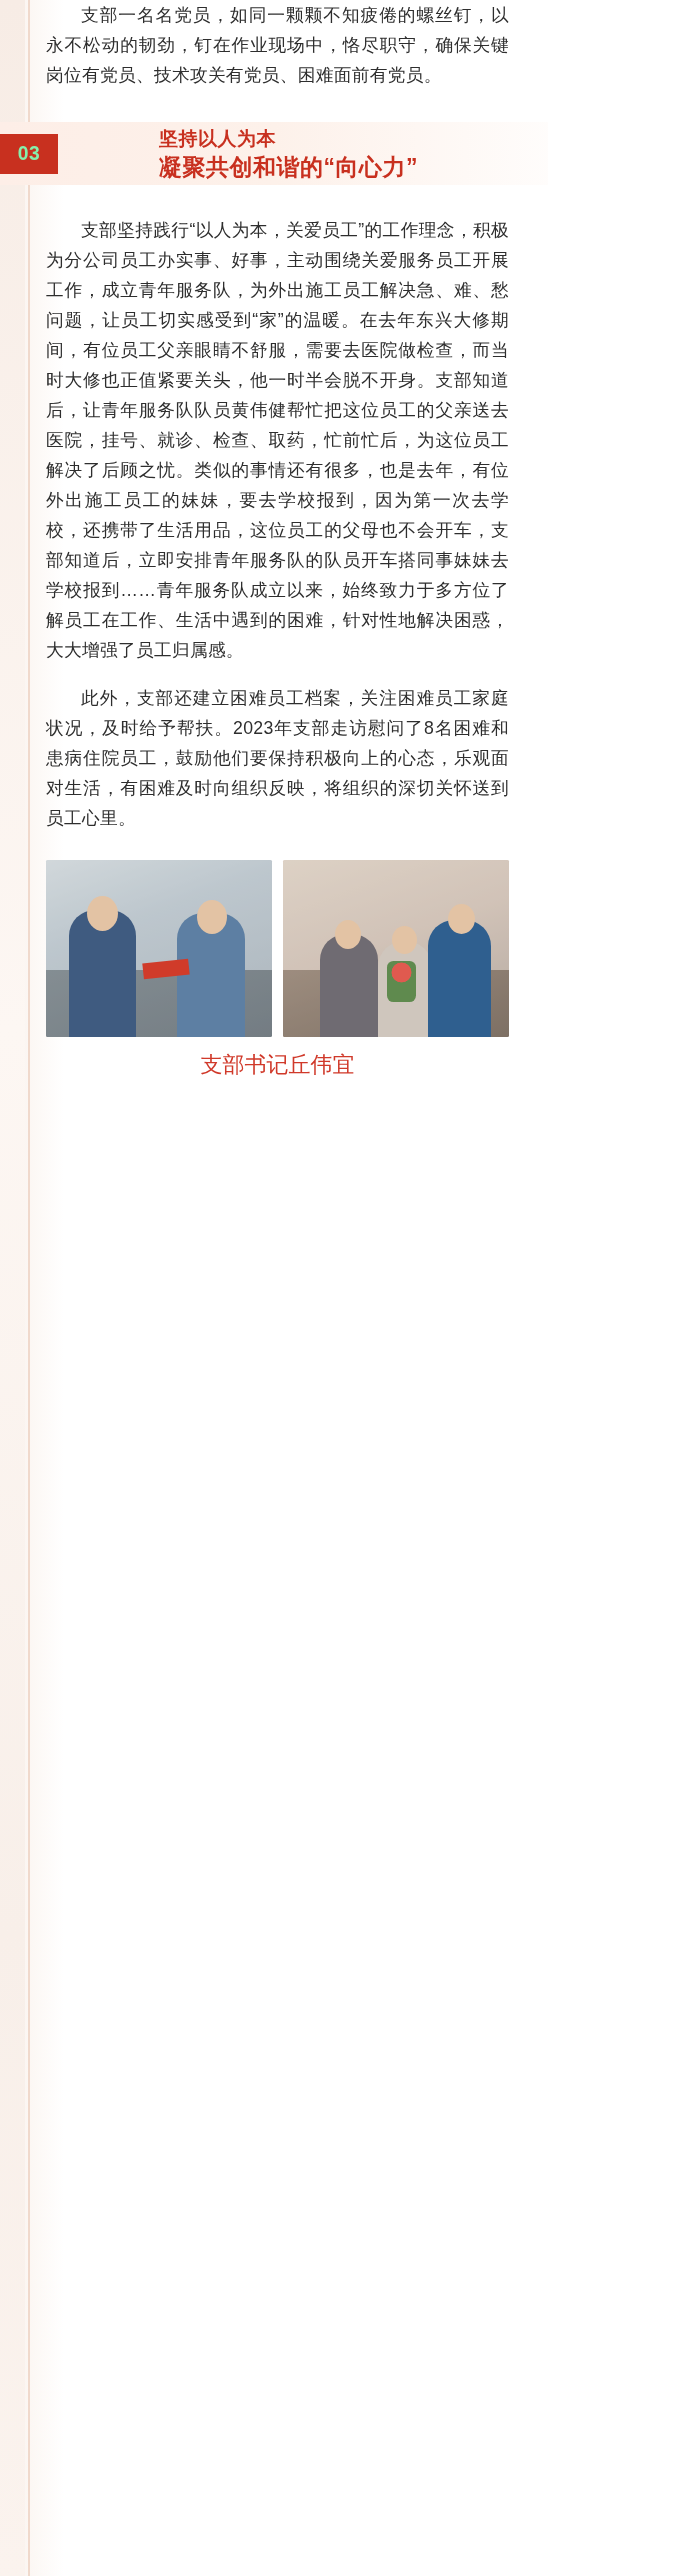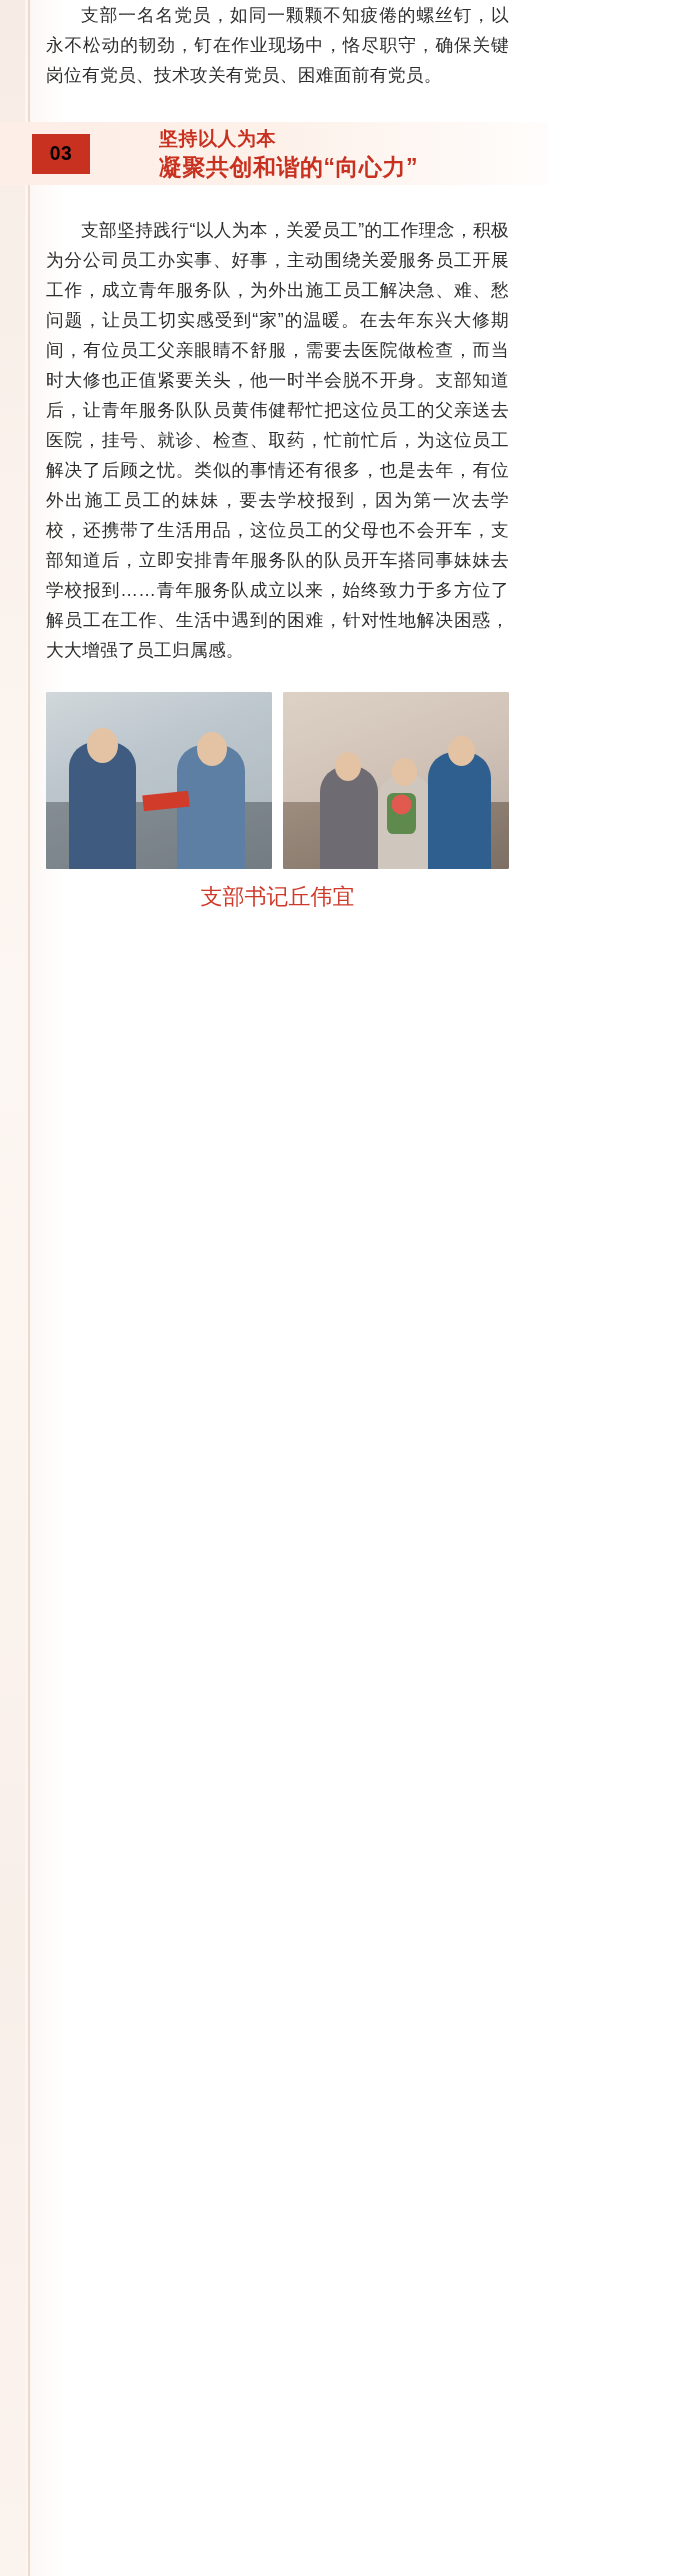--- a/index.html
+++ b/index.html
@@ -76,14 +76,13 @@
     width: 58px;
     height: 40px;
     background: #c8301f;
-    color: #000000;
+    color: #86efac;
     font-size: 19.3px;
     font-weight: bold;
     display: flex;
     align-items: center;
     justify-content: center;
     letter-spacing: 0.5px;
-    margin-left: 32px;
   }
   .banner-text {
     position: absolute;

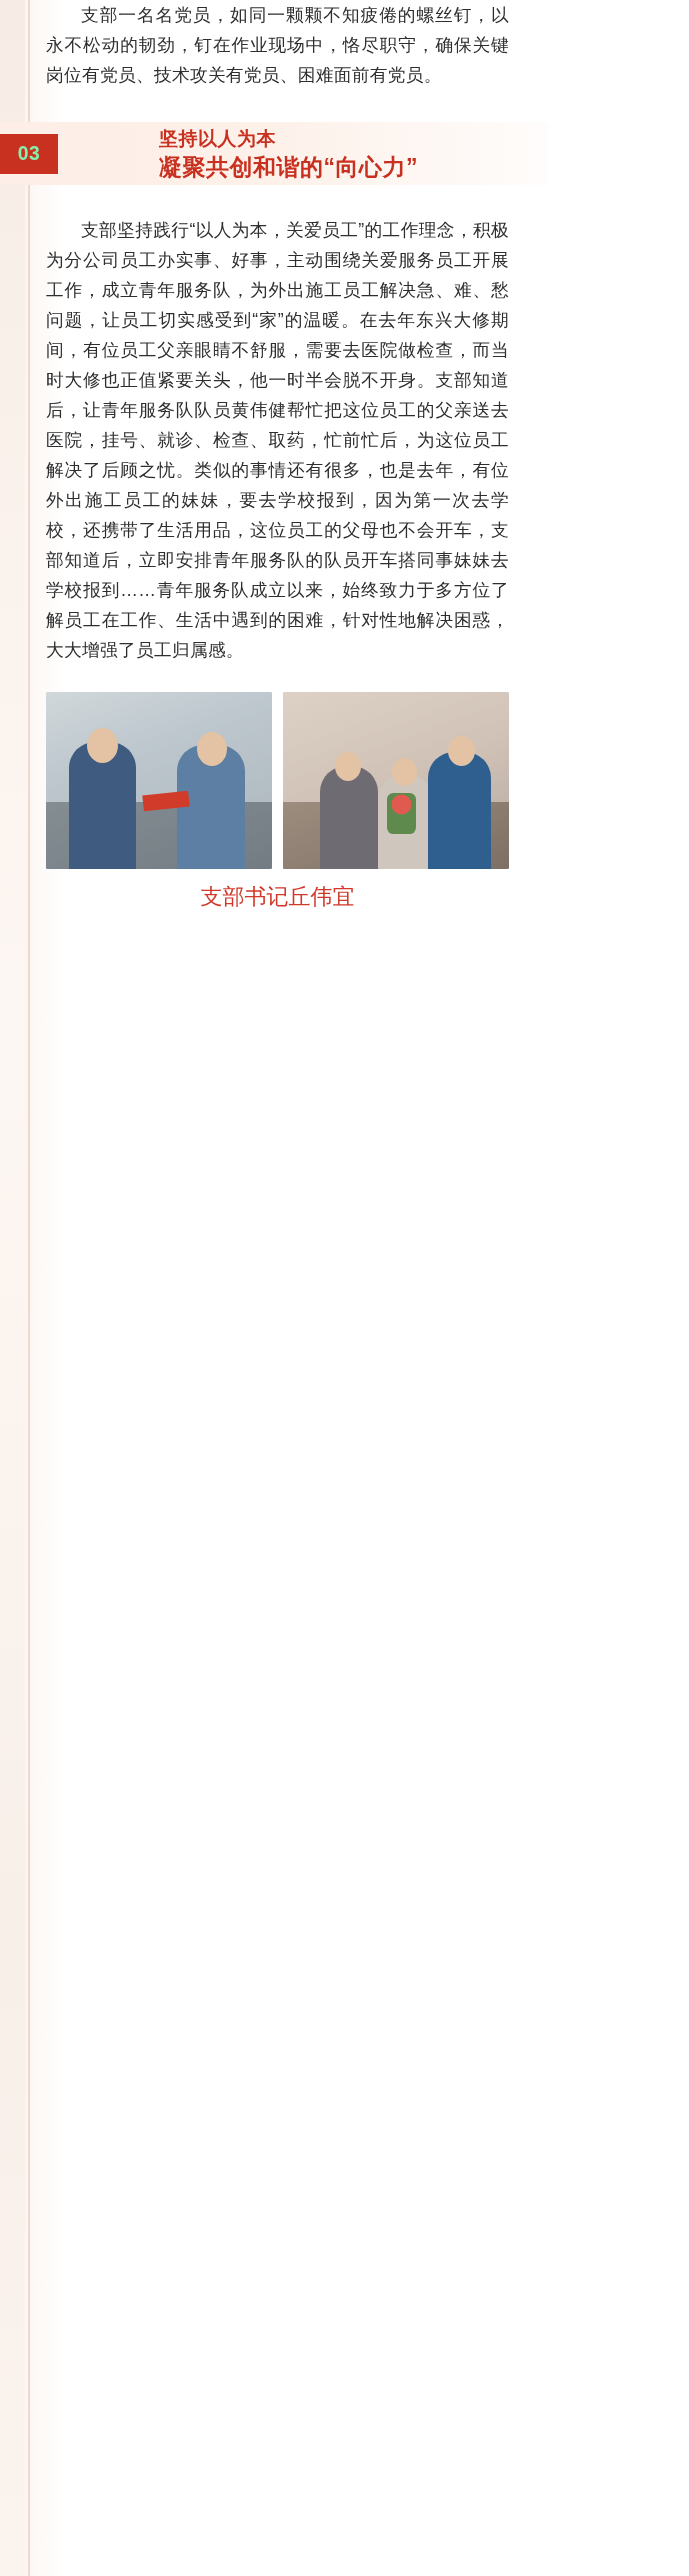--- a/index.html
+++ b/index.html
@@ -201,6 +201,7 @@
 
     <p class="body-text indent">支部坚持践行“以人为本，关爱员工”的工作理念，积极为分公司员工办实事、好事，主动围绕关爱服务员工开展工作，成立青年服务队，为外出施工员工解决急、难、愁问题，让员工切实感受到“家”的温暖。在去年东兴大修期间，有位员工父亲眼睛不舒服，需要去医院做检查，而当时大修也正值紧要关头，他一时半会脱不开身。支部知道后，让青年服务队队员黄伟健帮忙把这位员工的父亲送去医院，挂号、就诊、检查、取药，忙前忙后，为这位员工解决了后顾之忧。类似的事情还有很多，也是去年，有位外出施工员工的妹妹，要去学校报到，因为第一次去学校，还携带了生活用品，这位员工的父母也不会开车，支部知道后，立即安排青年服务队的队员开车搭同事妹妹去学校报到……青年服务队成立以来，始终致力于多方位了解员工在工作、生活中遇到的困难，针对性地解决困惑，大大增强了员工归属感。</p>
 
+    <p class="body-text indent">此外，支部还建立困难员工档案，关注困难员工家庭状况，及时给予帮扶。2023年支部走访慰问了8名困难和患病住院员工，鼓励他们要保持积极向上的心态，乐观面对生活，有困难及时向组织反映，将组织的深切关怀送到员工心里。</p>
 
     <div class="photo-row">
       <div class="photo photo-1">

